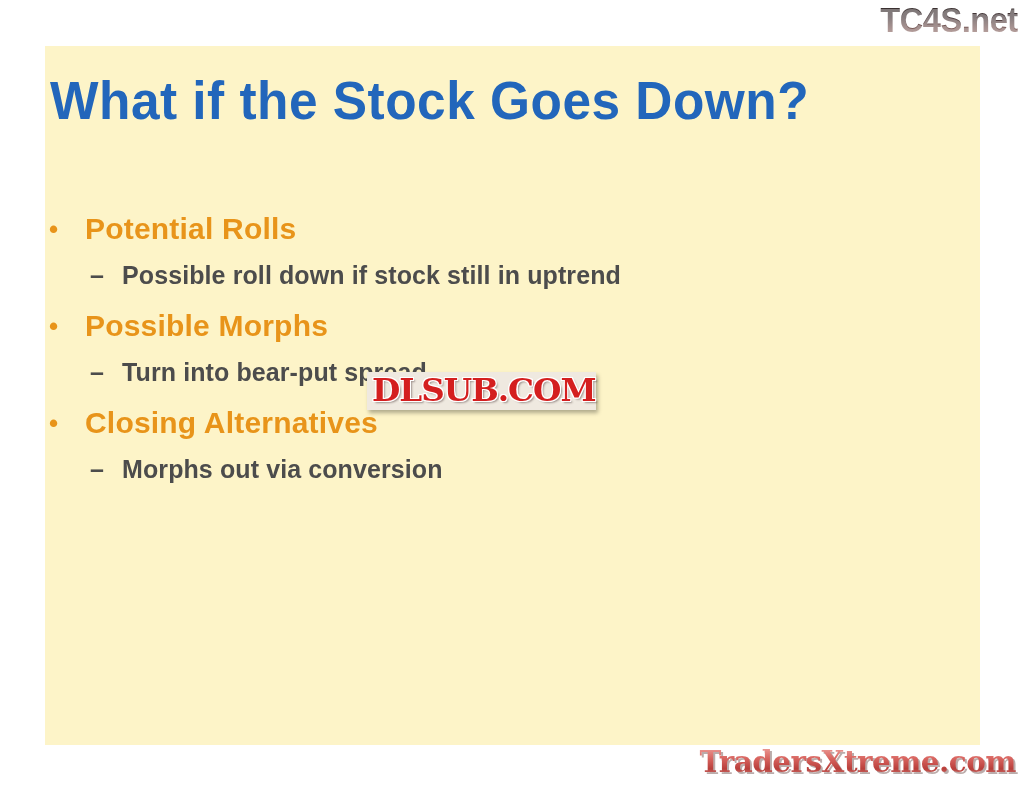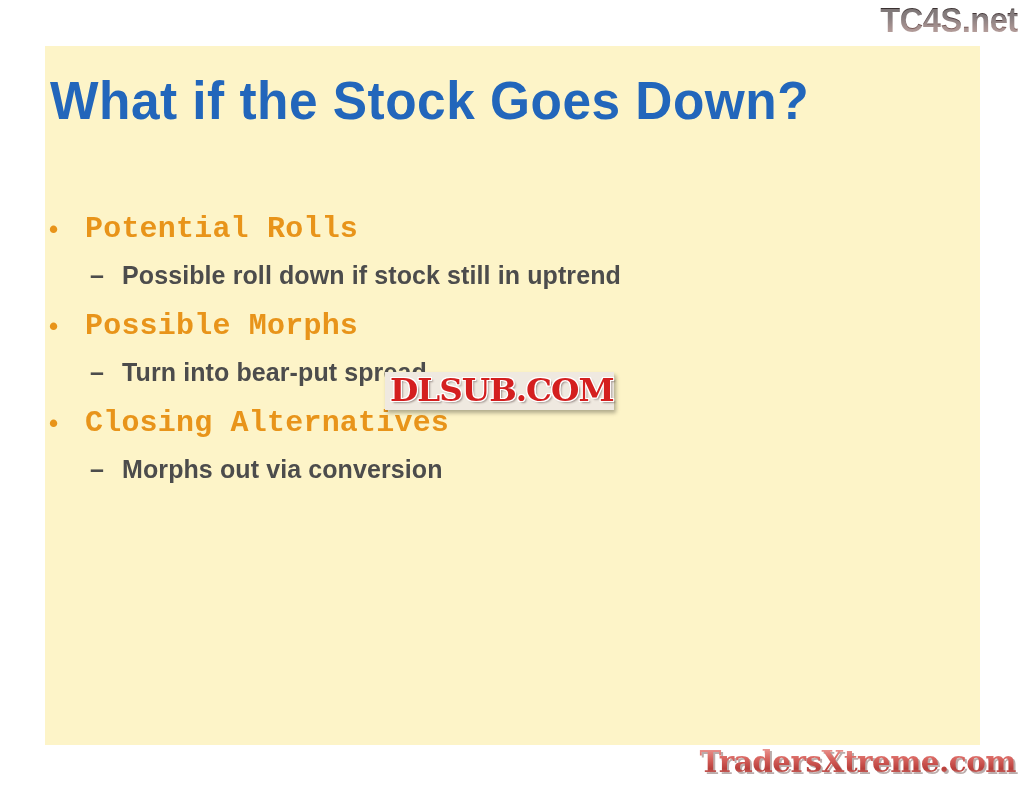--- a/index.html
+++ b/index.html
@@ -89,7 +89,7 @@
     font-size:26px;
     line-height:48px;
   }
-  .bullet-text { flex:1 1 auto;font-family:Liberation Mono, monospace; }
+  .bullet-text { flex:1 1 auto; }
 
   .sub-row {
     display:flex;

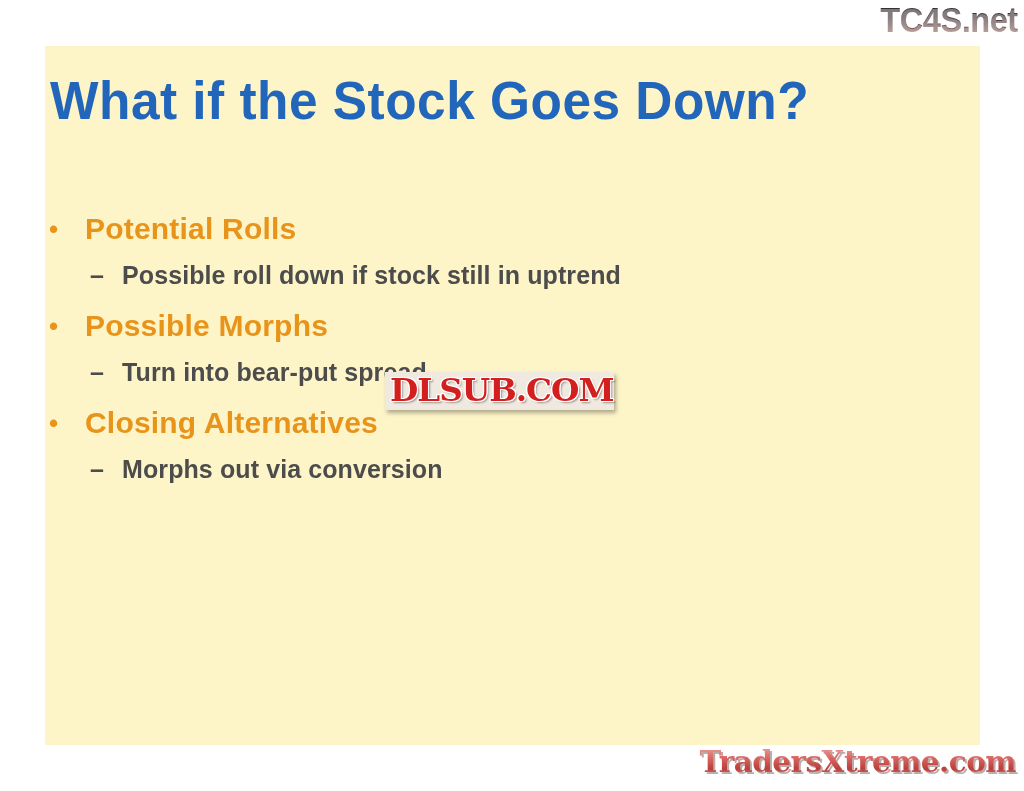--- a/index.html
+++ b/index.html
@@ -113,7 +113,7 @@
   
   #dlsub-watermark {
     position:absolute;
-    left:385px;
+    left:367px;
     top:372px;
     padding:1px 5px 3px 5px;
     background:#efe9e0;

